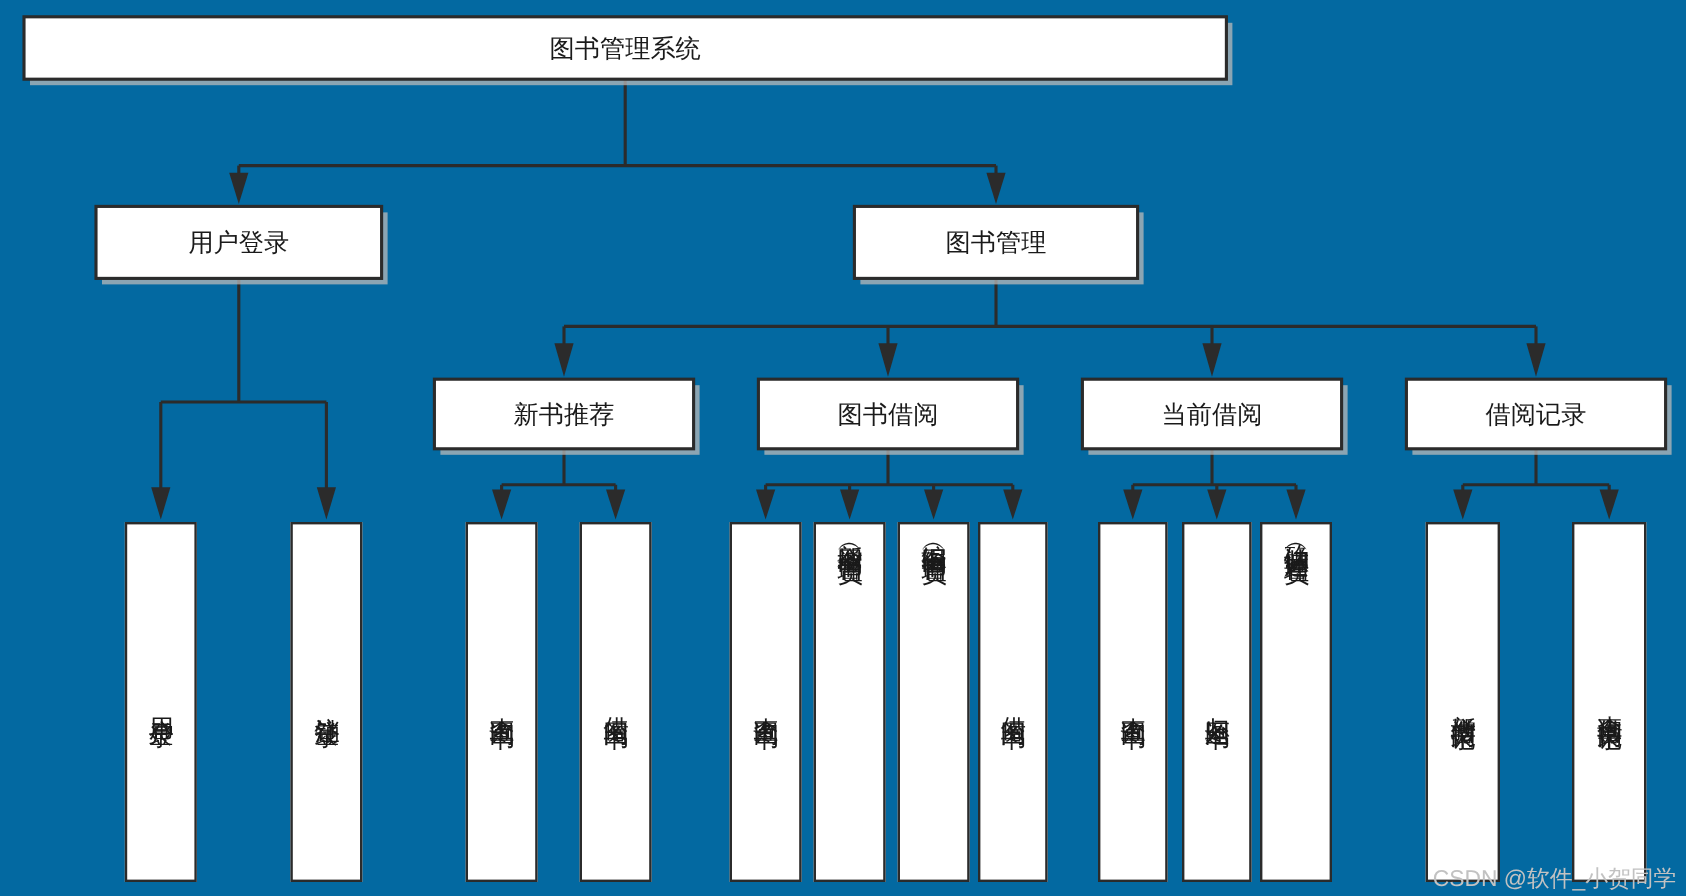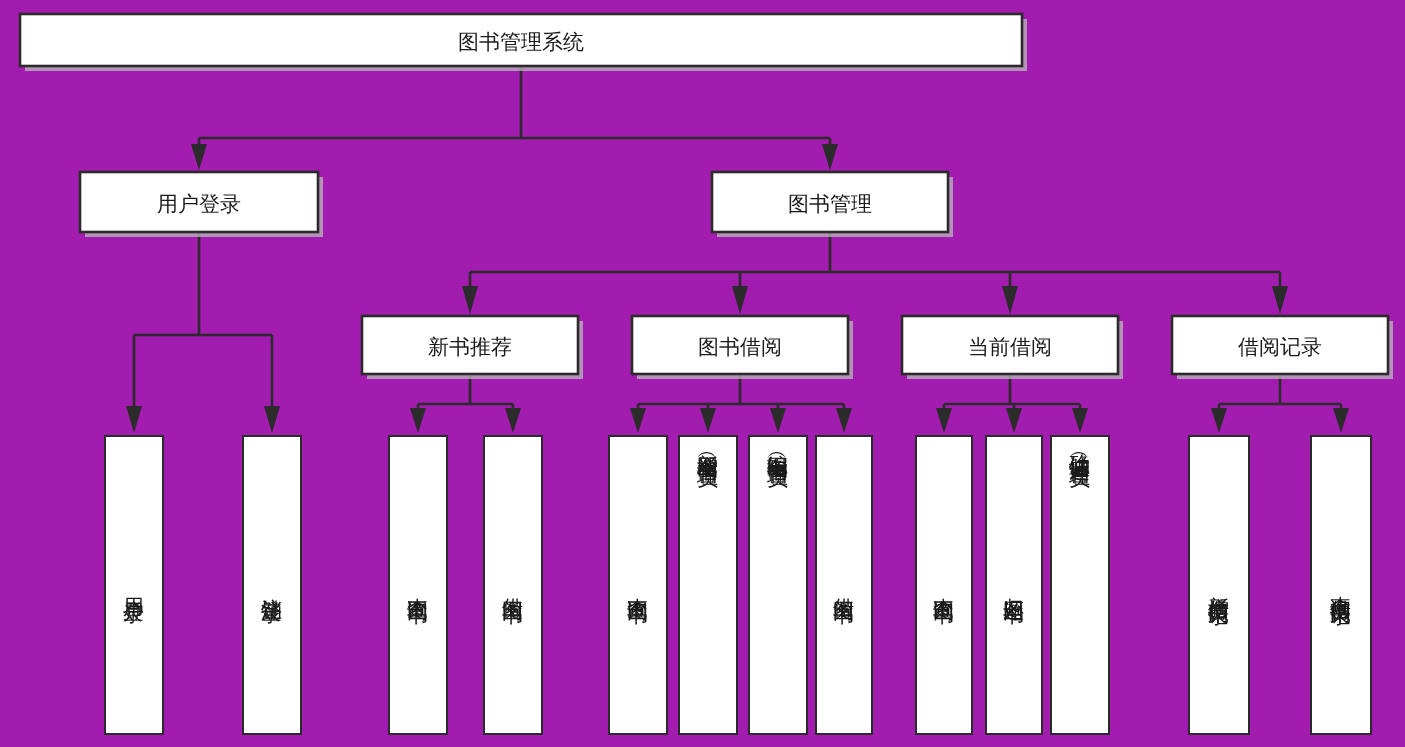--- a/index.html
+++ b/index.html
@@ -17,7 +17,7 @@
     position: relative;
     width: 1405px;
     height: 747px;
-    background: #a21caf;
+    background: #0369a1;
   }
   svg#flow {
     position: absolute;

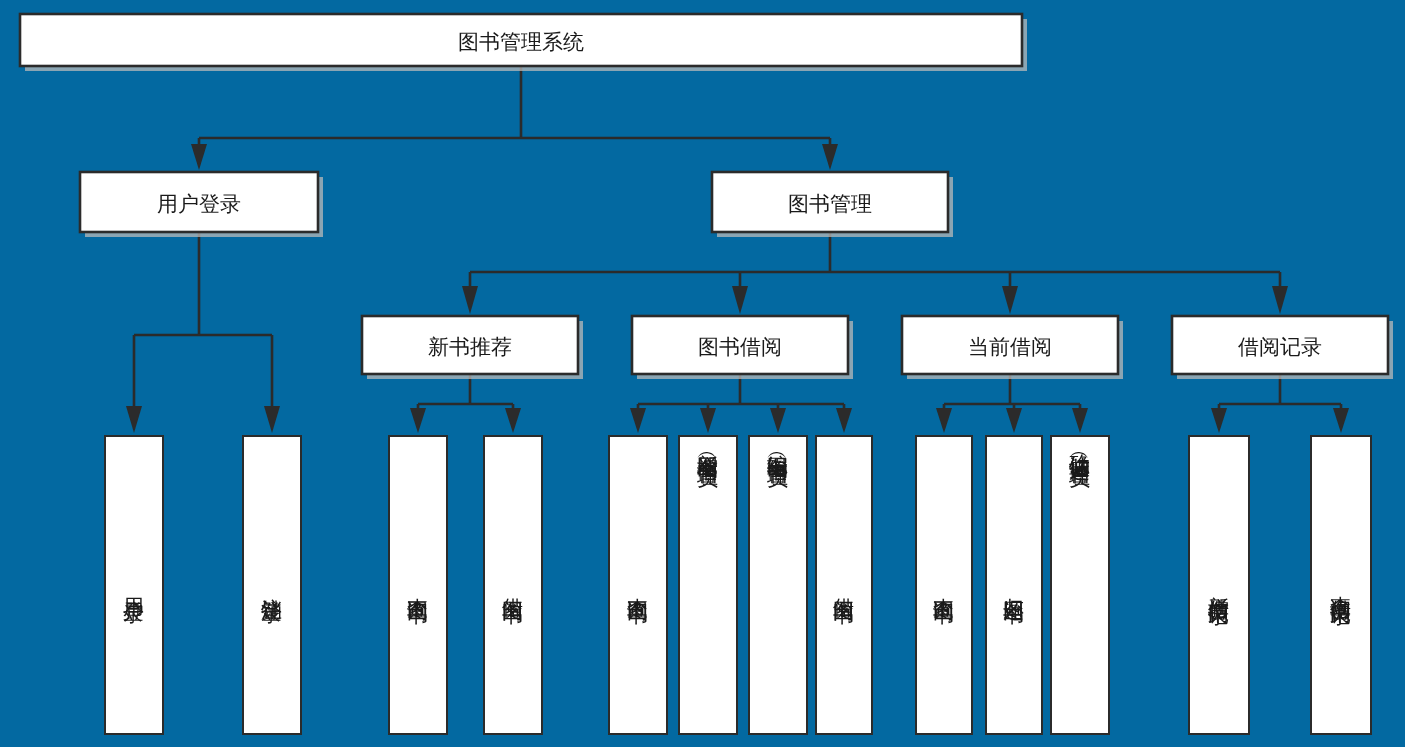--- a/index.html
+++ b/index.html
@@ -246,6 +246,7 @@
     <span class="leaf-text">查询借阅记录</span>
   </div>
 
+  <div class="watermark">CSDN @软件_小贺同学</div>
 
 </div>
 

